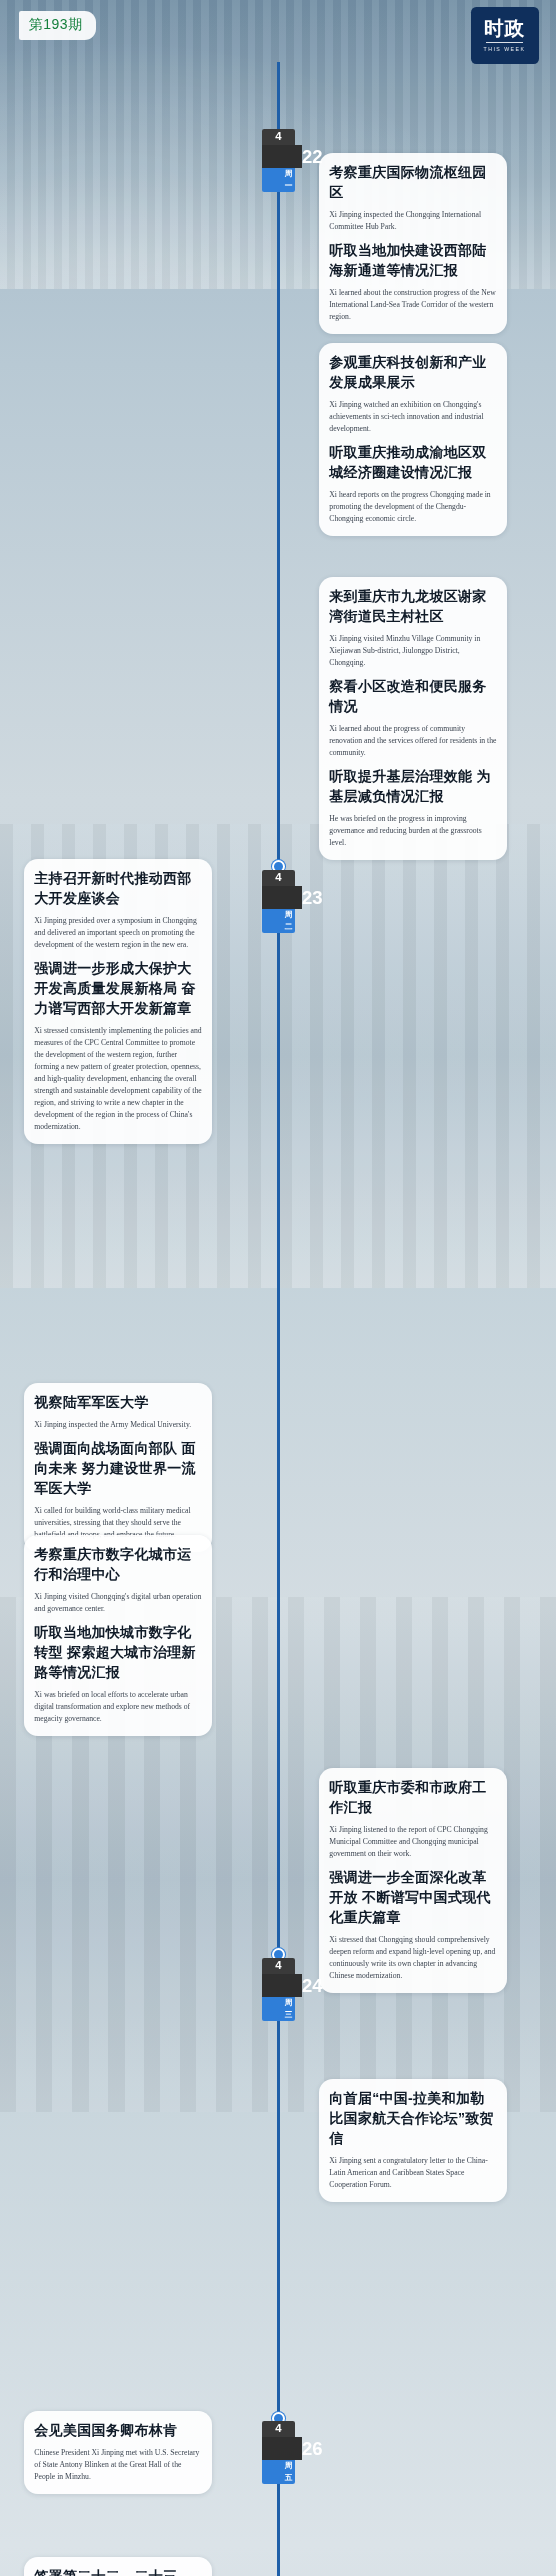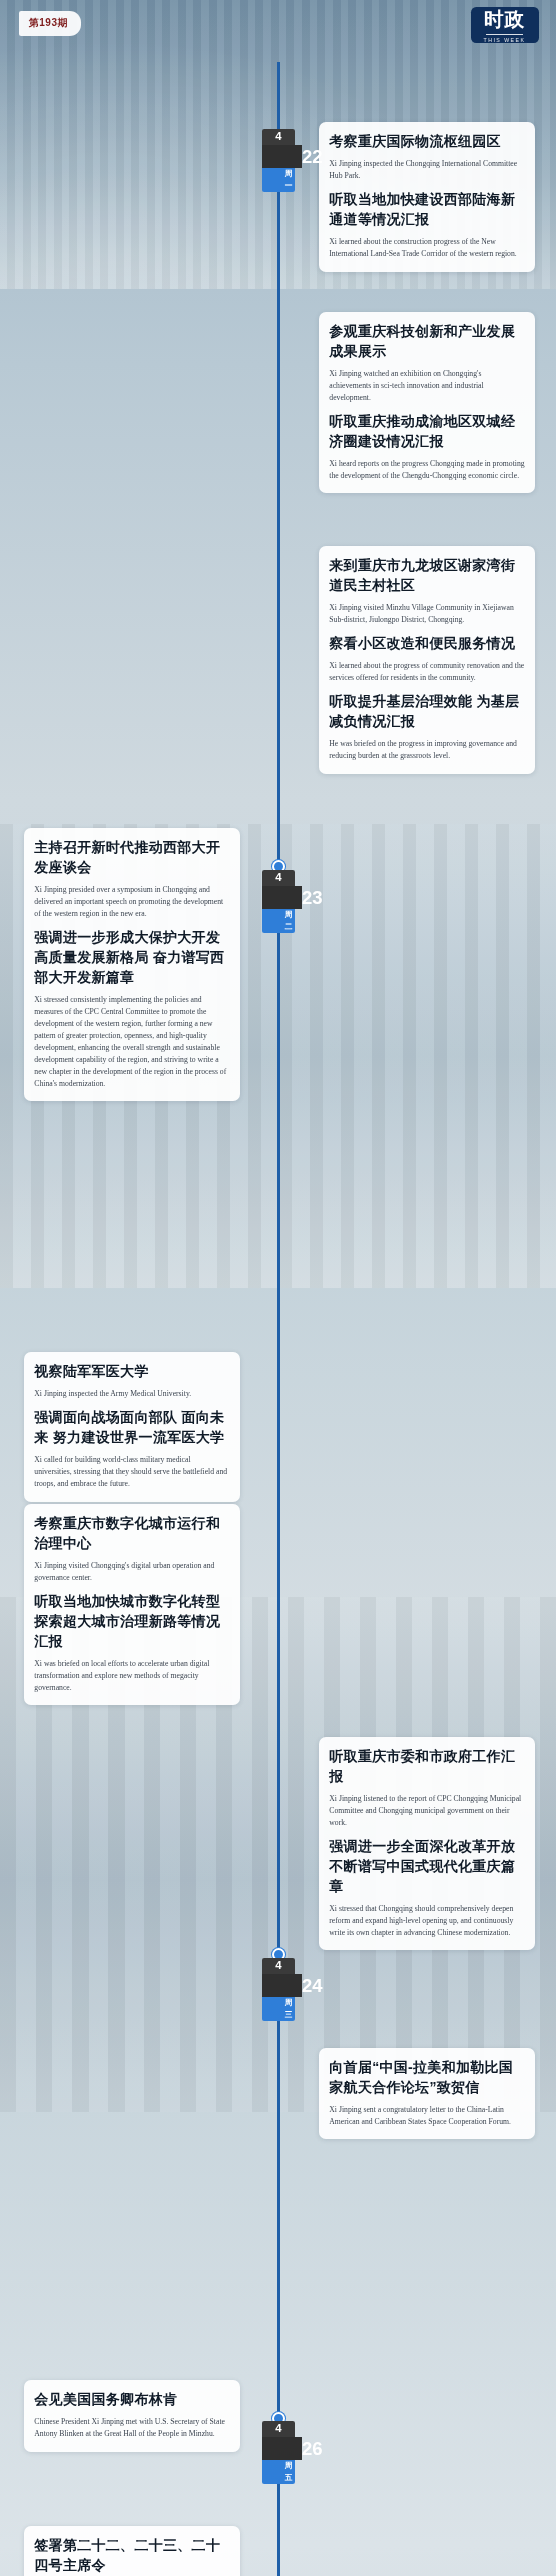--- a/index.html
+++ b/index.html
@@ -48,10 +48,10 @@
     padding: 5.2px 13.4px 5.2px 10.3px;
     background: rgba(255,255,255,.92);
     border-radius: 2.1px 11.3px 11.3px 2.1px;
-    font-size: 10px;
+    font-size: 14px;
     letter-spacing: 0.5px;
-    color: #7f1d1d;
-    font-weight: 700;
+    color: #15803d;
+    font-weight: 400;
   }
 
   

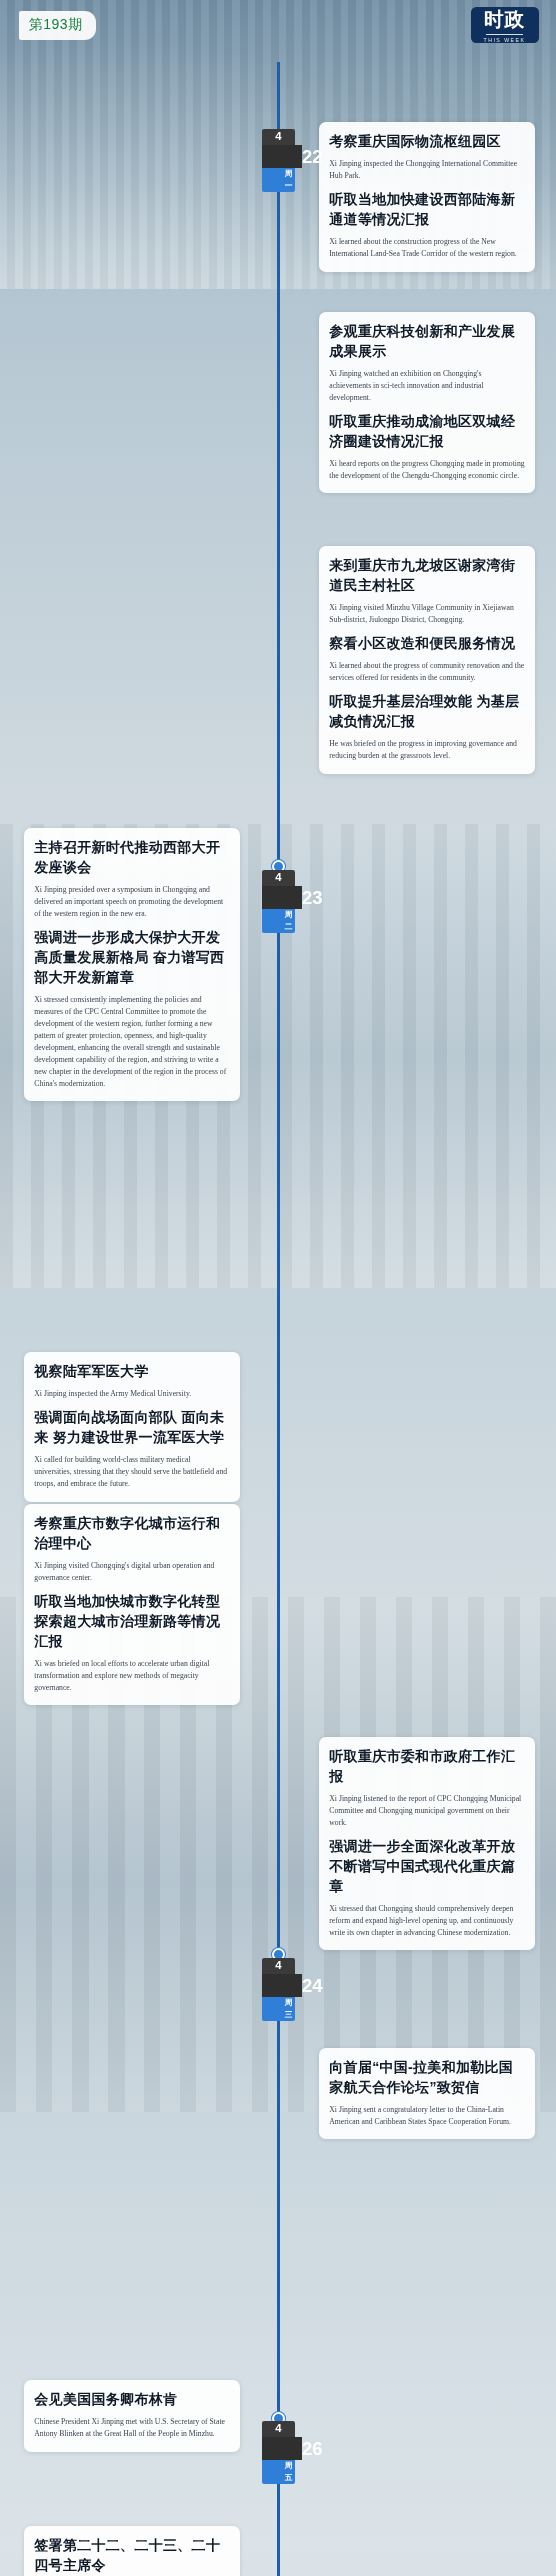--- a/index.html
+++ b/index.html
@@ -58,11 +58,11 @@
   .logo {
     position: absolute;
     right: 17.5px; top: 7.2px;
-    width: 68px; height: 36px;
+    width: 68px; height: 57px;
     background: #0f2f5c;
     border-radius: 5.2px;
     display: flex; flex-direction: column;
-    align-items: center; justify-content: flex-end;
+    align-items: center; justify-content: center;
     color: #fff;
   }
   .logo .cn { font-size: 19.6px; font-weight: 700; letter-spacing: 1px; line-height: 1; }

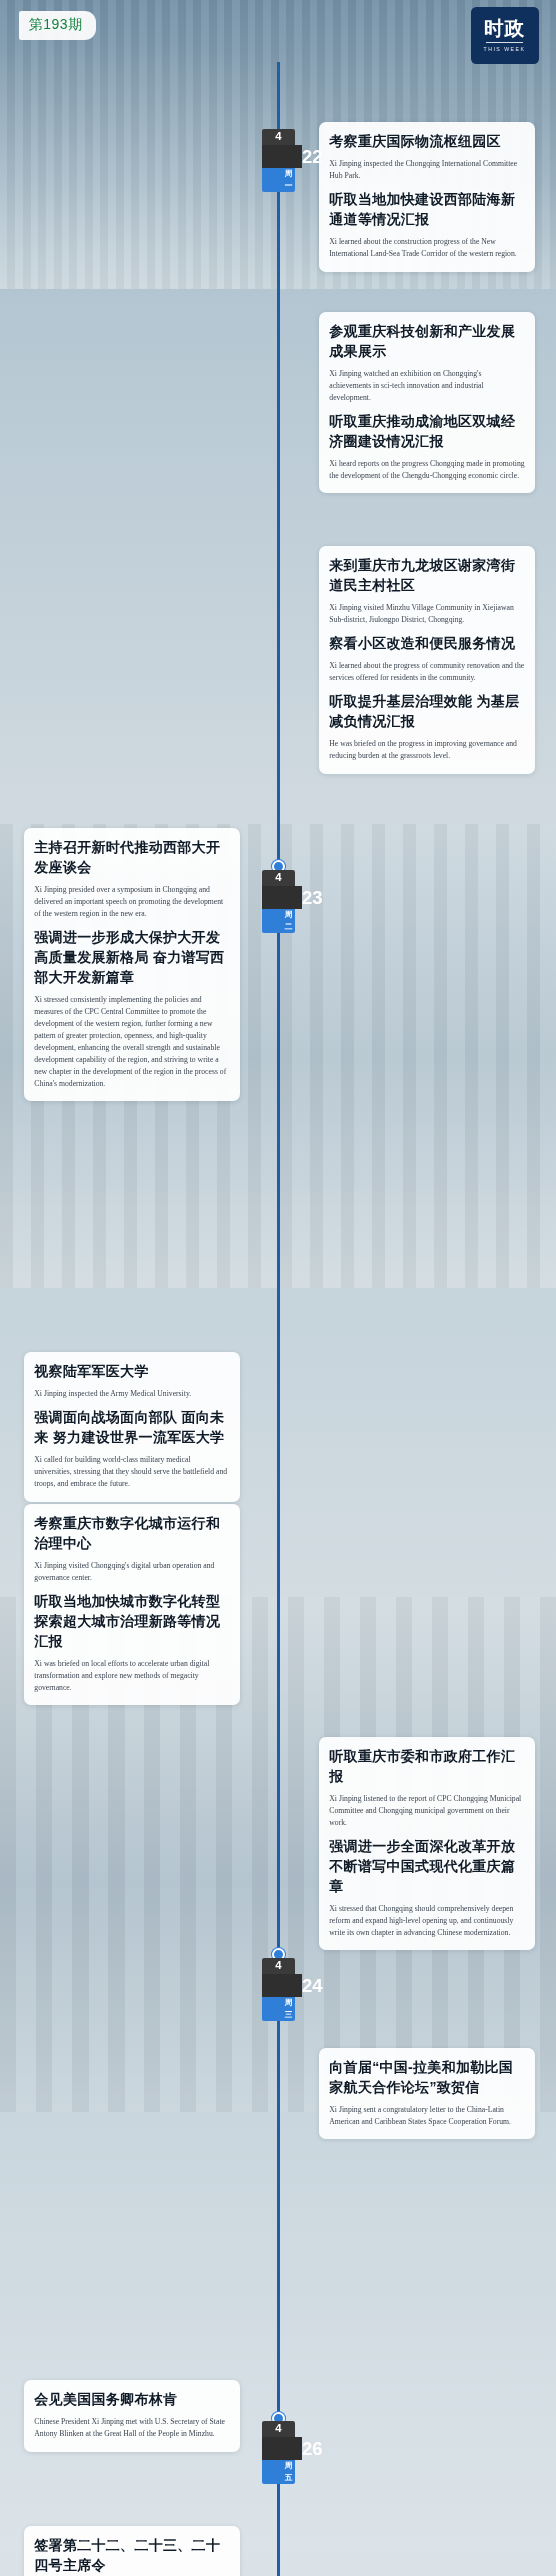--- a/index.html
+++ b/index.html
@@ -115,11 +115,12 @@
   
   .card {
     position: absolute;
-    width: 216px;
+    width: 188px;
     background: rgba(255,255,255,.93);
-    border-radius: 7px;
+    border-radius: 14px;
     padding: 10.3px 10.3px 11.3px;
     box-shadow: 0 1px 5.2px rgba(30,50,70,.14);
+    margin-top: 31px;
   }
   .card.left { left: 24px; }
   .card.right { left: 319px; }

